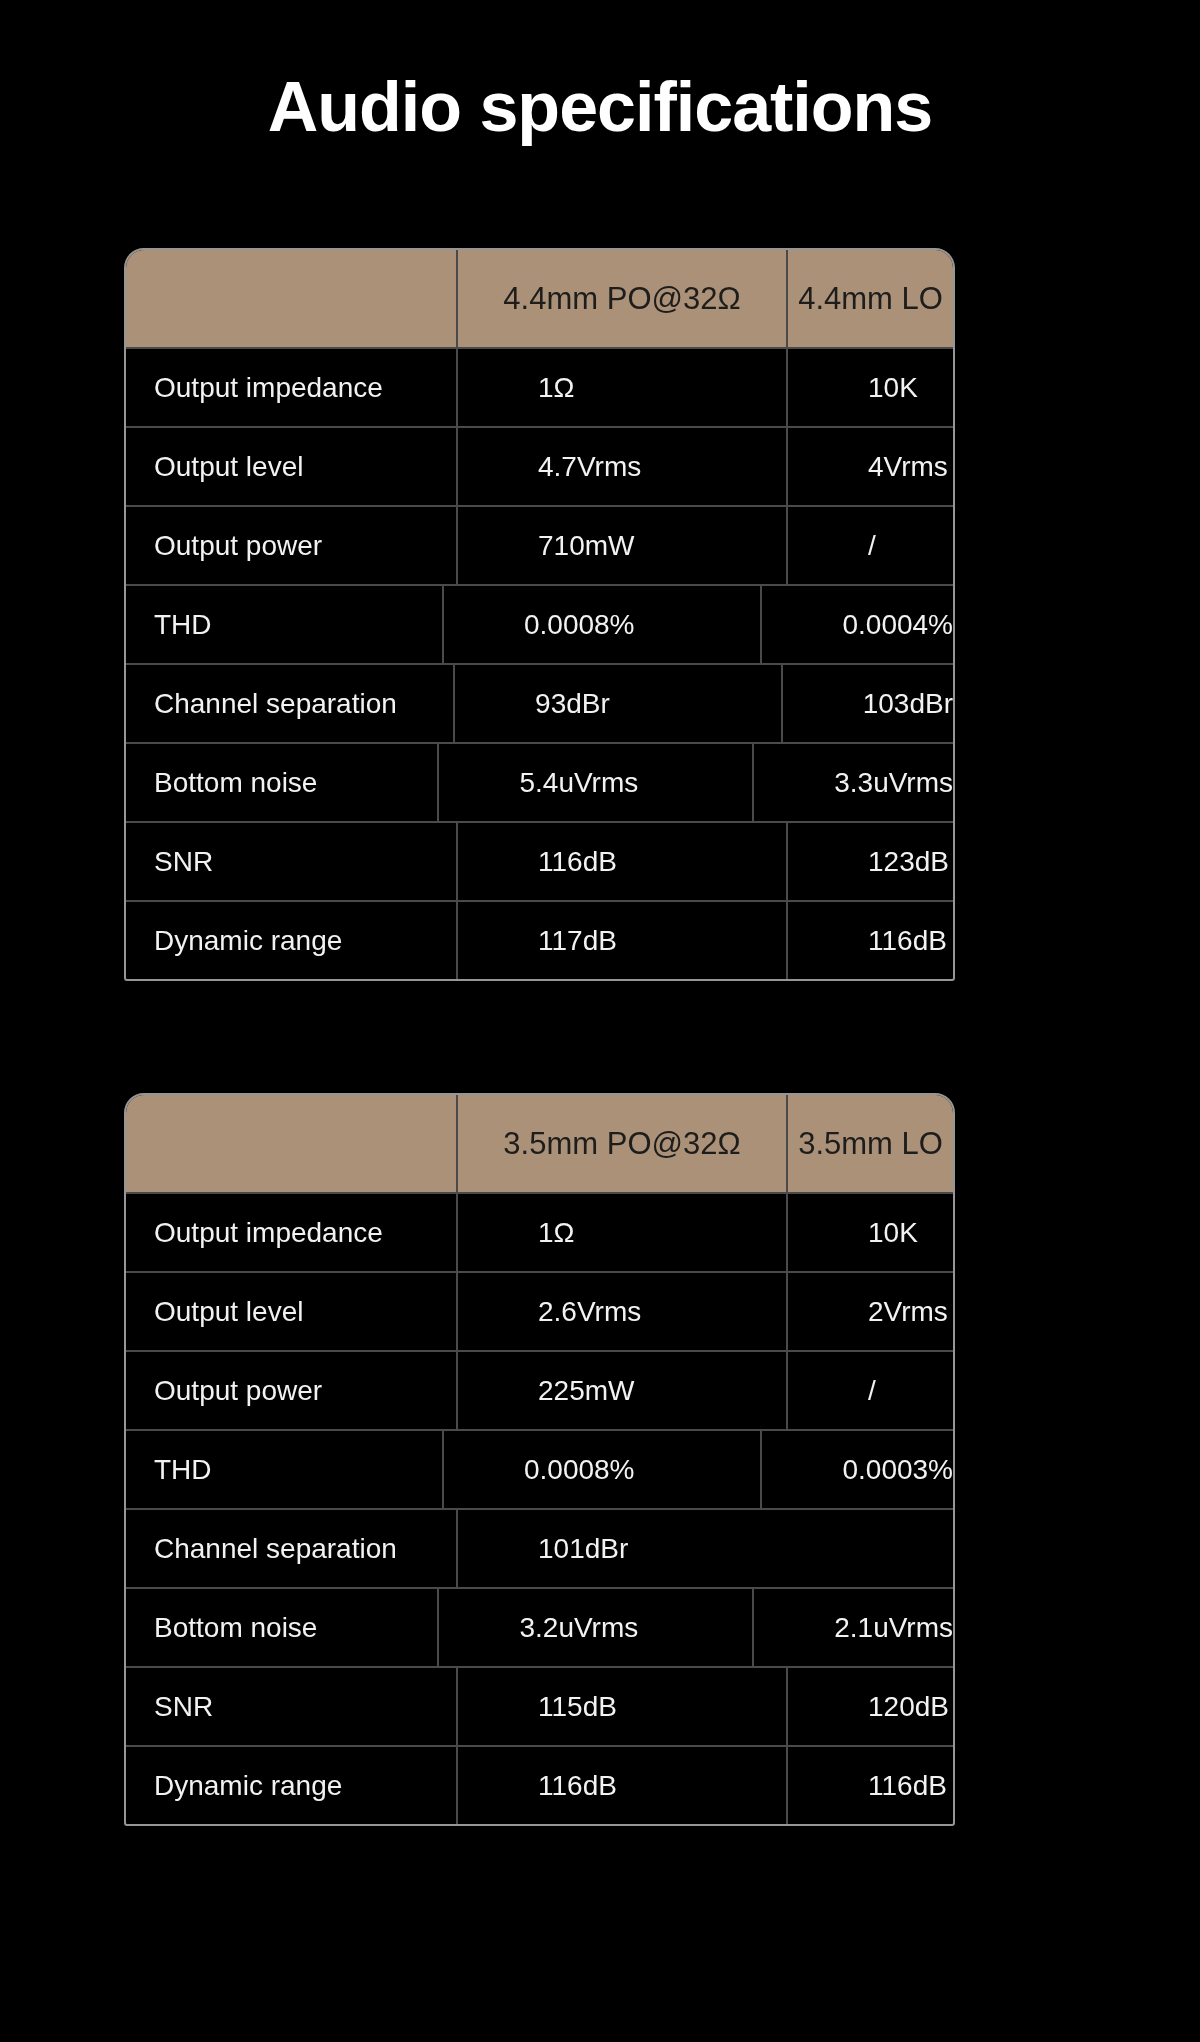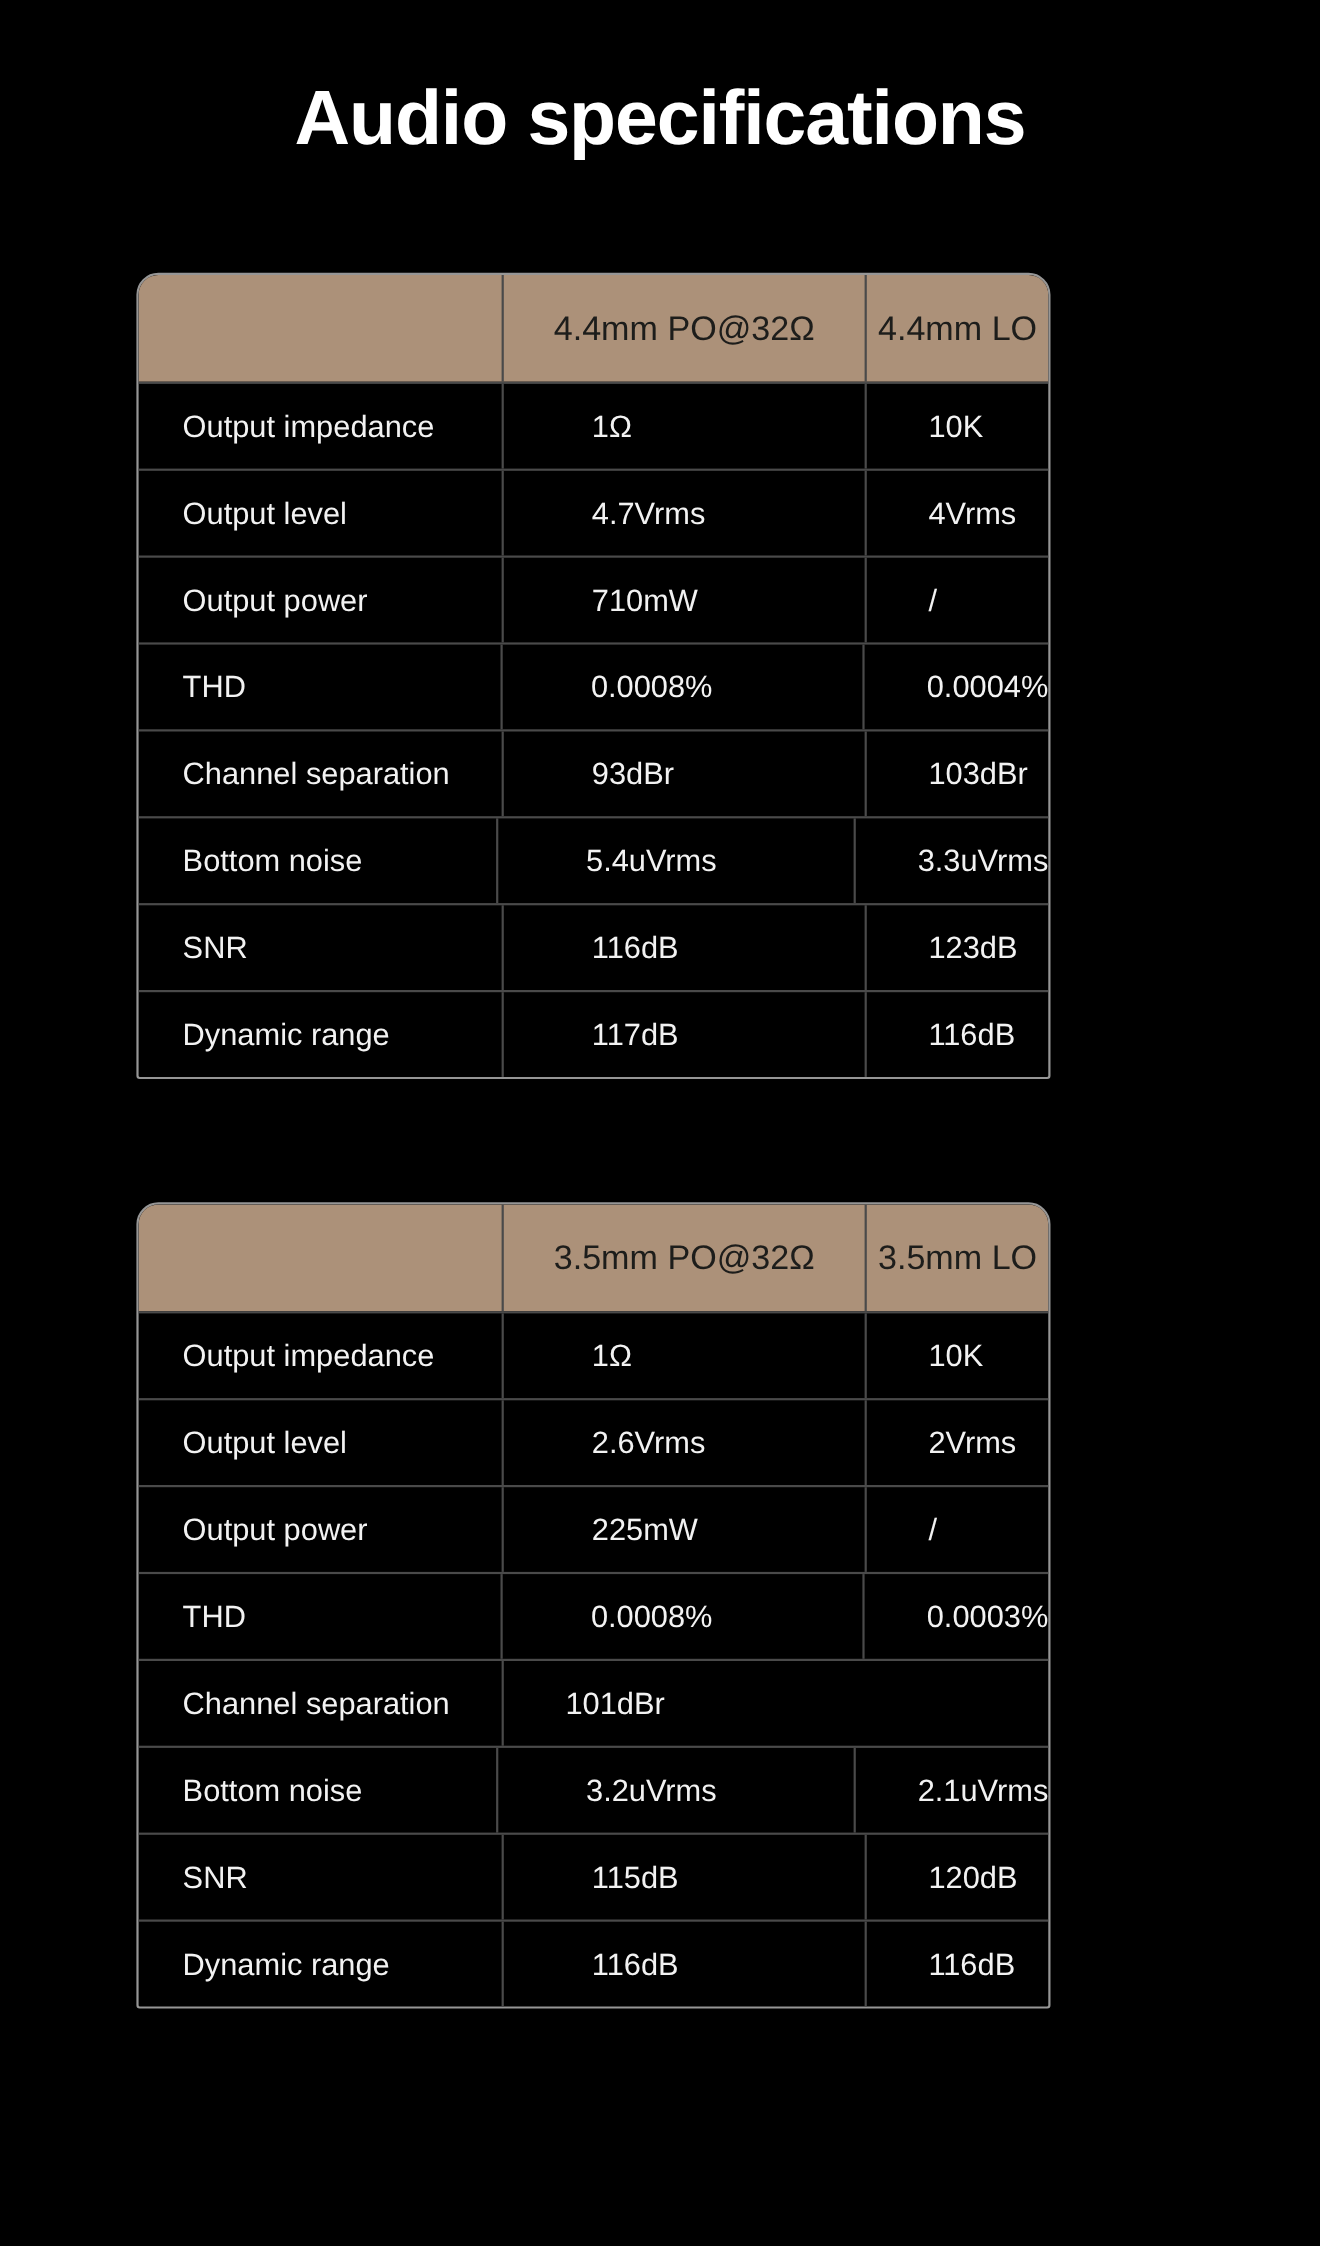--- a/index.html
+++ b/index.html
@@ -64,7 +64,7 @@
     display:flex;
     align-items:center;
   }
-  .col1{width:330px;padding-left:40px;}
+  .col1{width:330px;padding-left:28px;}
   .col2{width:330px;border-left:2px solid var(--grid-line);padding-left:80px;}
   .col3{flex:1;border-left:2px solid var(--grid-line);padding-left:56px;}
   .thead .col1{padding-left:0;}

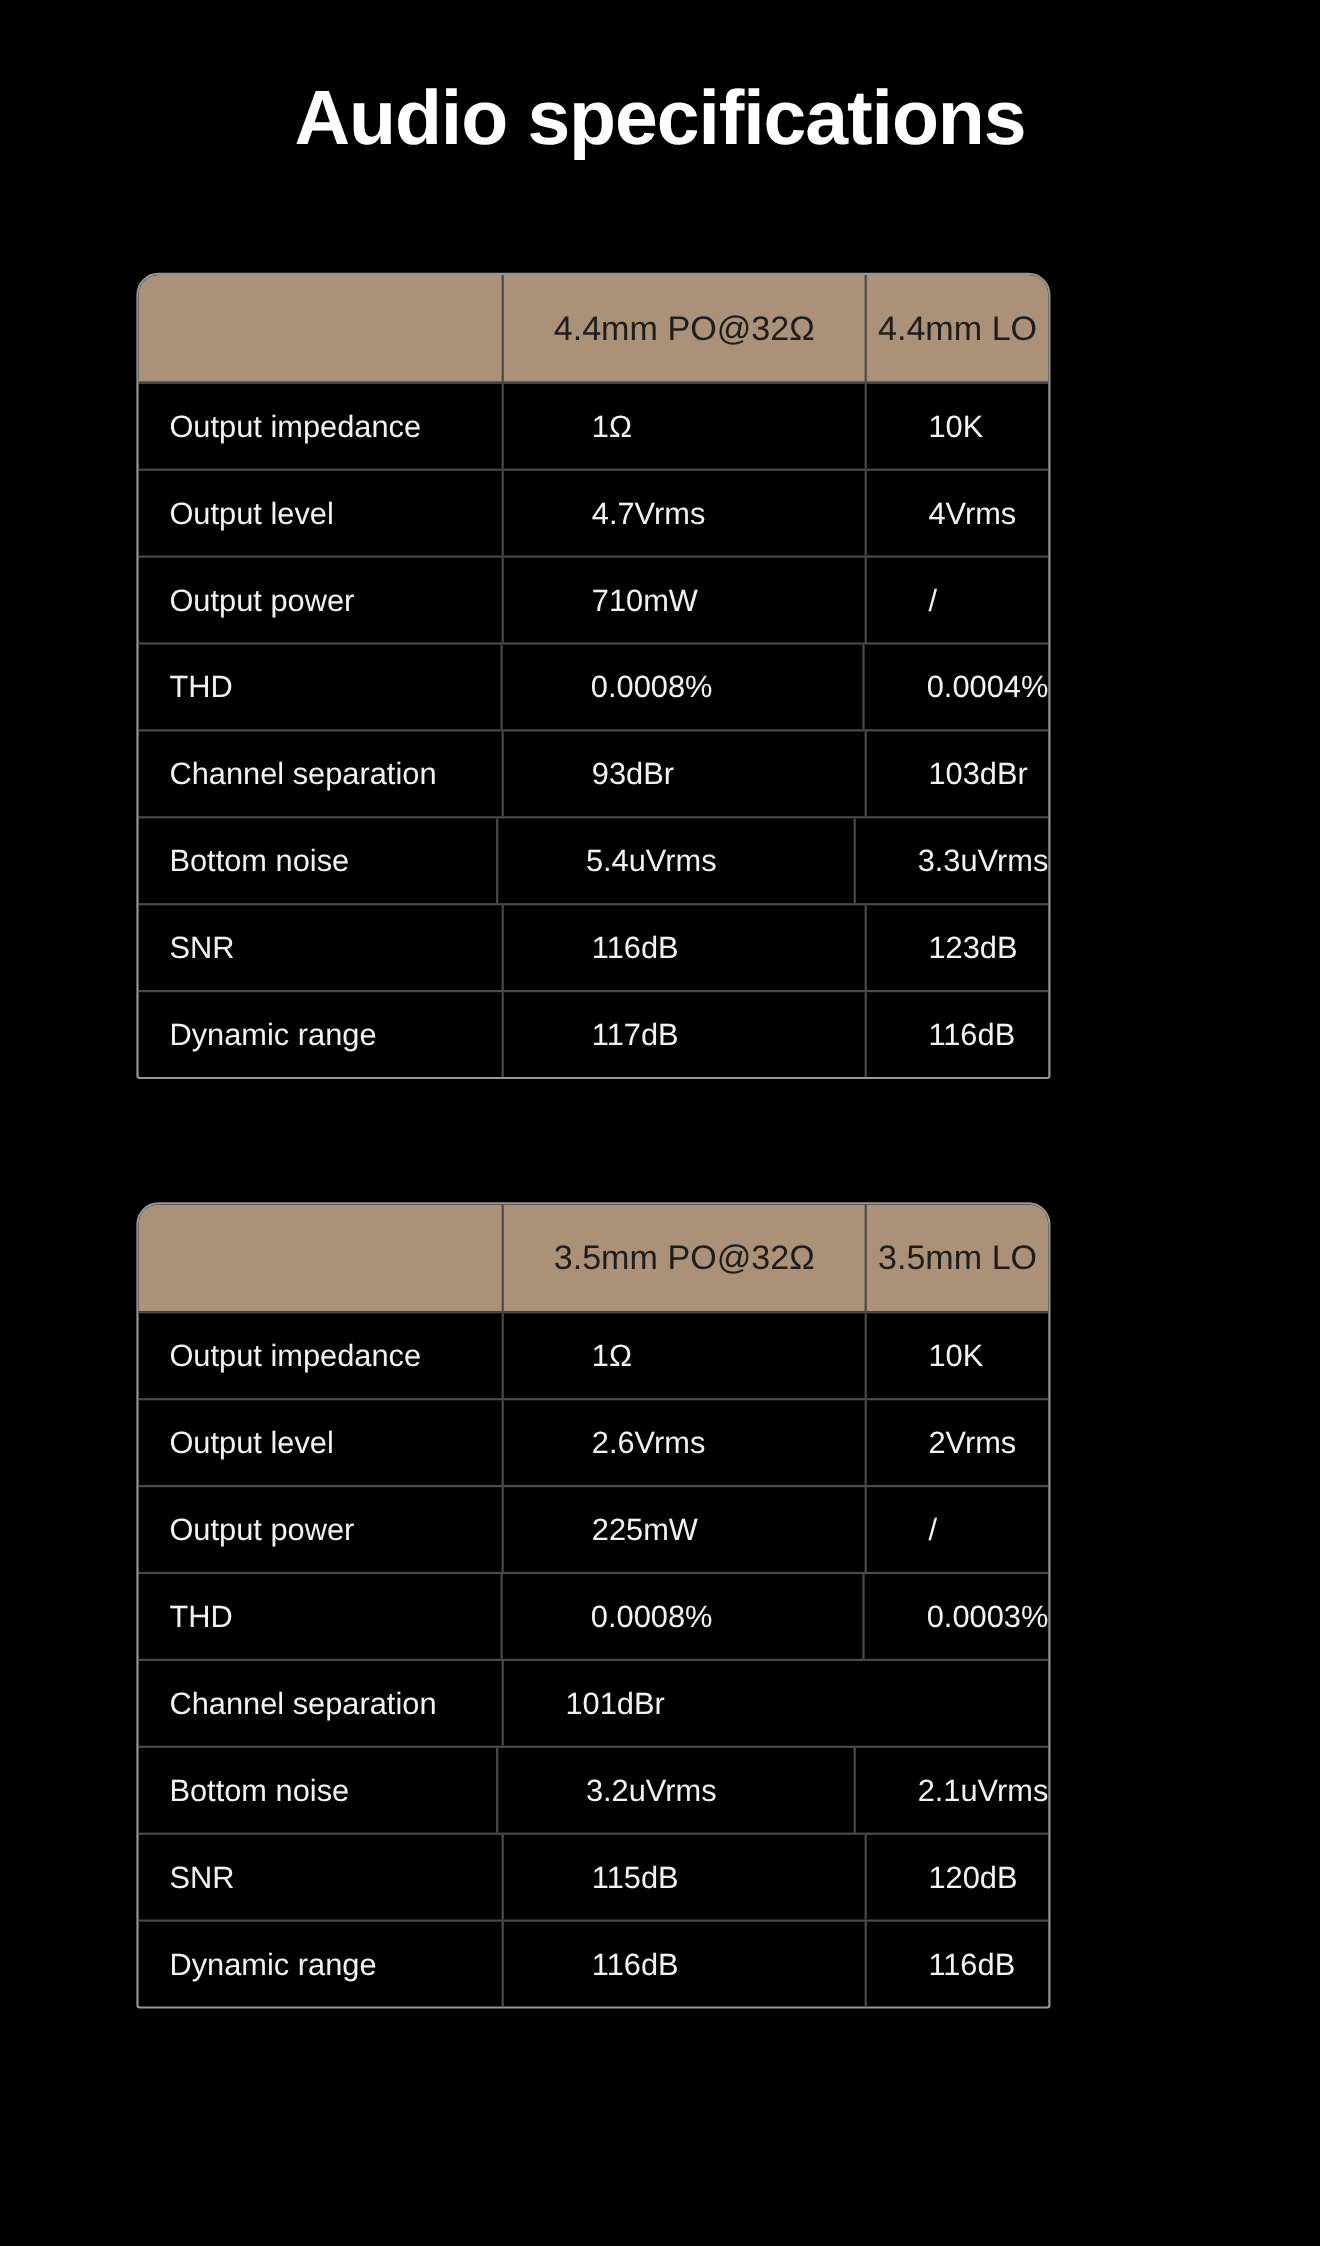--- a/index.html
+++ b/index.html
@@ -66,7 +66,7 @@
   }
   .col1{width:330px;padding-left:28px;}
   .col2{width:330px;border-left:2px solid var(--grid-line);padding-left:80px;}
-  .col3{flex:1;border-left:2px solid var(--grid-line);padding-left:56px;}
+  .col3{flex:1;border-left:2px solid var(--grid-line);padding-left:80px;}
   .thead .col1{padding-left:0;}
   .thead .col2,.thead .col3{padding-left:0;}
 </style>

